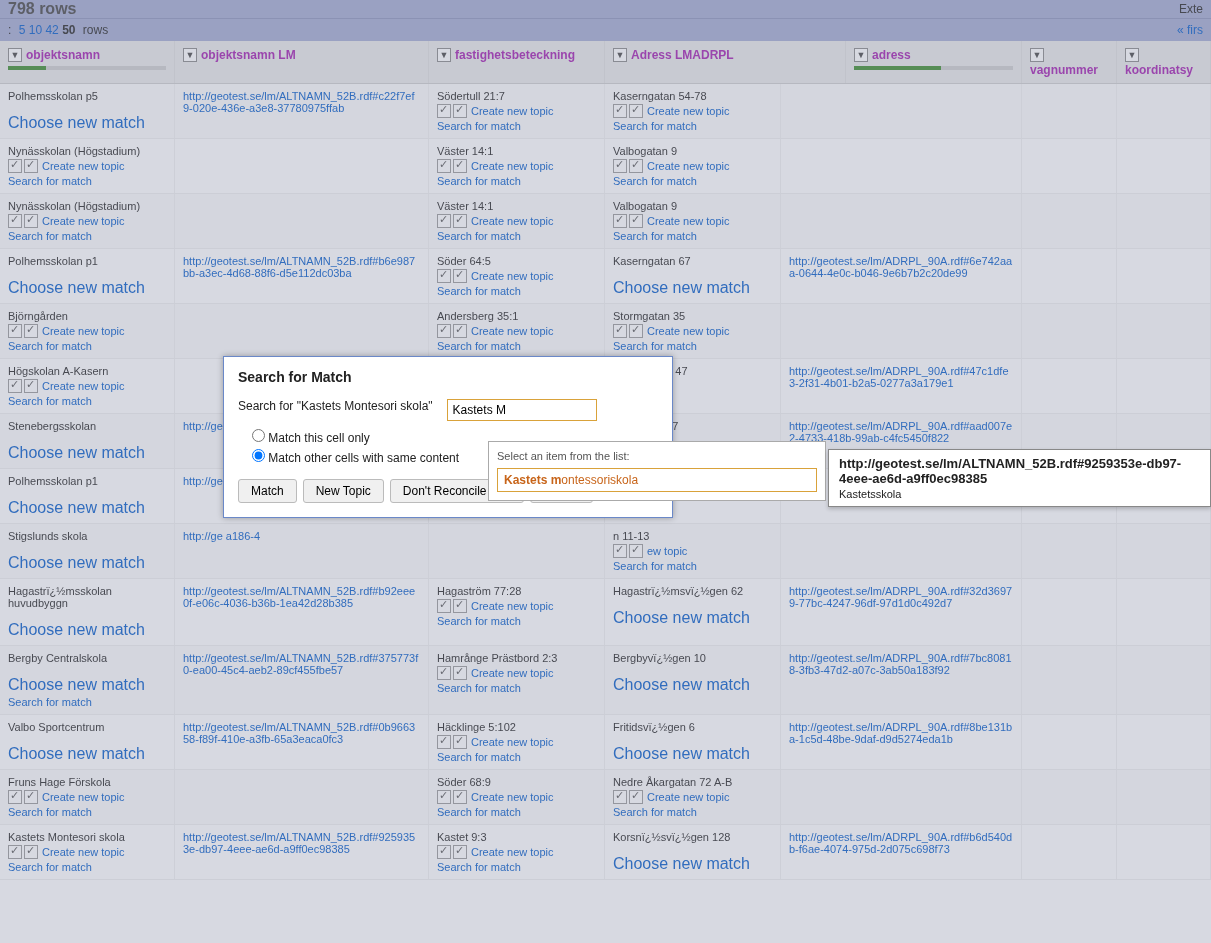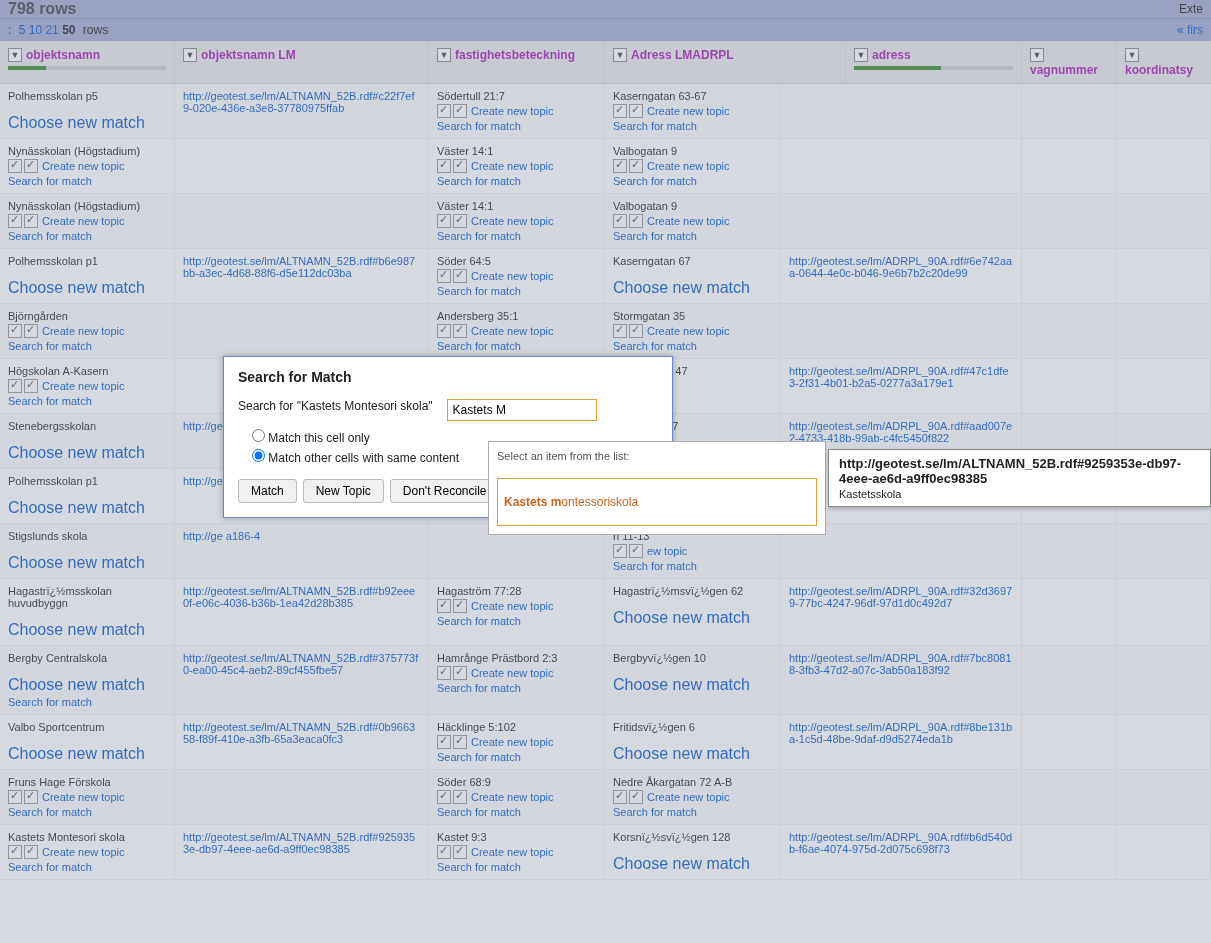--- a/index.html
+++ b/index.html
@@ -65,7 +65,7 @@
     <span>:</span>
     <a>5</a>
     <a>10</a>
-    <a>21</a>
+    <a>42</a>
     <span class="sel">50</span>
     <span>rows</span>
   </div>

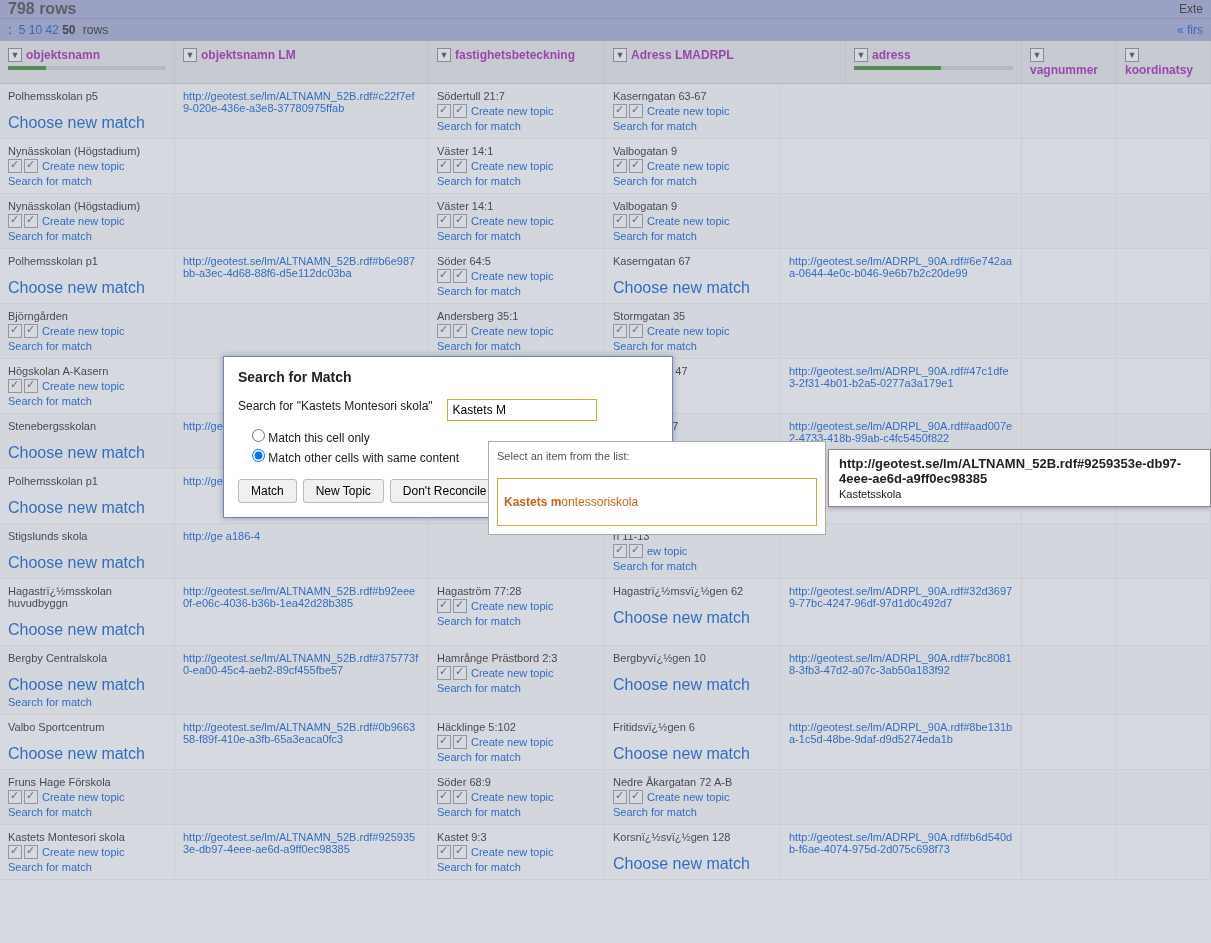--- a/index.html
+++ b/index.html
@@ -105,7 +105,7 @@
           <a class="sfm">Search for match</a>
         </div>
         <div class="td col3">
-          <span class="val">Kaserngatan 63-67</span>
+          <span class="val">Kaserngatan 54-78</span>
           <div class="checks">
             <span class="cb ck"></span>
             <span class="cb ck"></span>

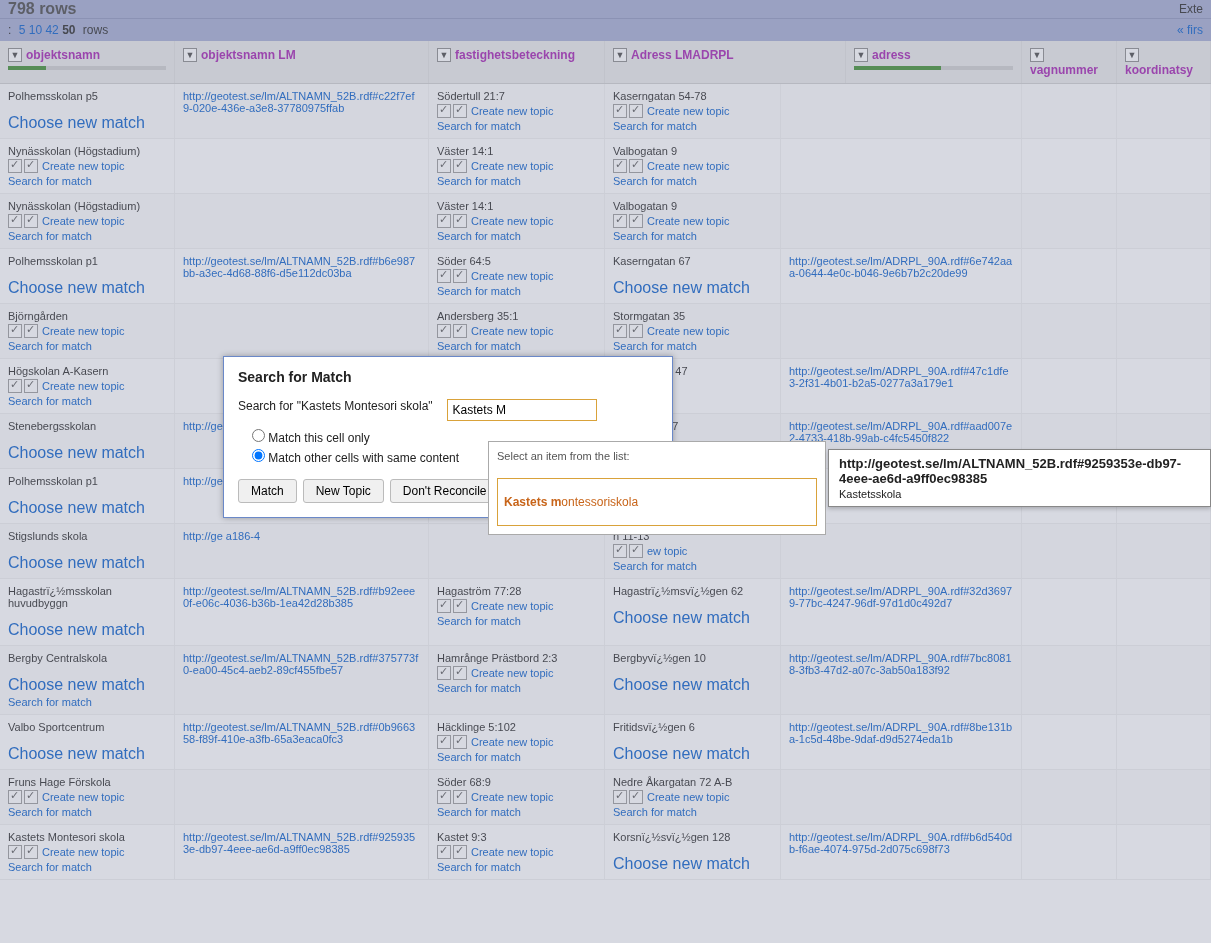--- a/index.html
+++ b/index.html
@@ -46,7 +46,7 @@
 .dialog .btns { display: flex; gap: 6px; }
 .dialog .btns button { background: #f0f0f0; border: 1px solid #bbb; border-radius: 3px; padding: 4px 12px; font-size: 12px; cursor: pointer; }
 .flyout { position: absolute; left: 488px; top: 441px; width: 338px; background: #fff; border: 1px solid #aaa; z-index: 11; padding: 8px; }
-.flyout .hint { font-size: 11px; color: #555; margin-bottom: 16px; display: block; }
+.flyout .hint { font-size: 11px; color: #555; margin-bottom: 6px; display: block; }
 .flyout .item { border: 1px solid #d9a23a; padding: 16px 6px; font-size: 12px; color: #c8651a; }
 .flyout .item b { font-weight: bold; }
 .tooltip { position: absolute; left: 828px; top: 449px; background: #fff; border: 1px solid #888; padding: 6px 10px; z-index: 12; font-size: 13px; box-shadow: 0 2px 4px rgba(0,0,0,0.2); max-width: 390px; }

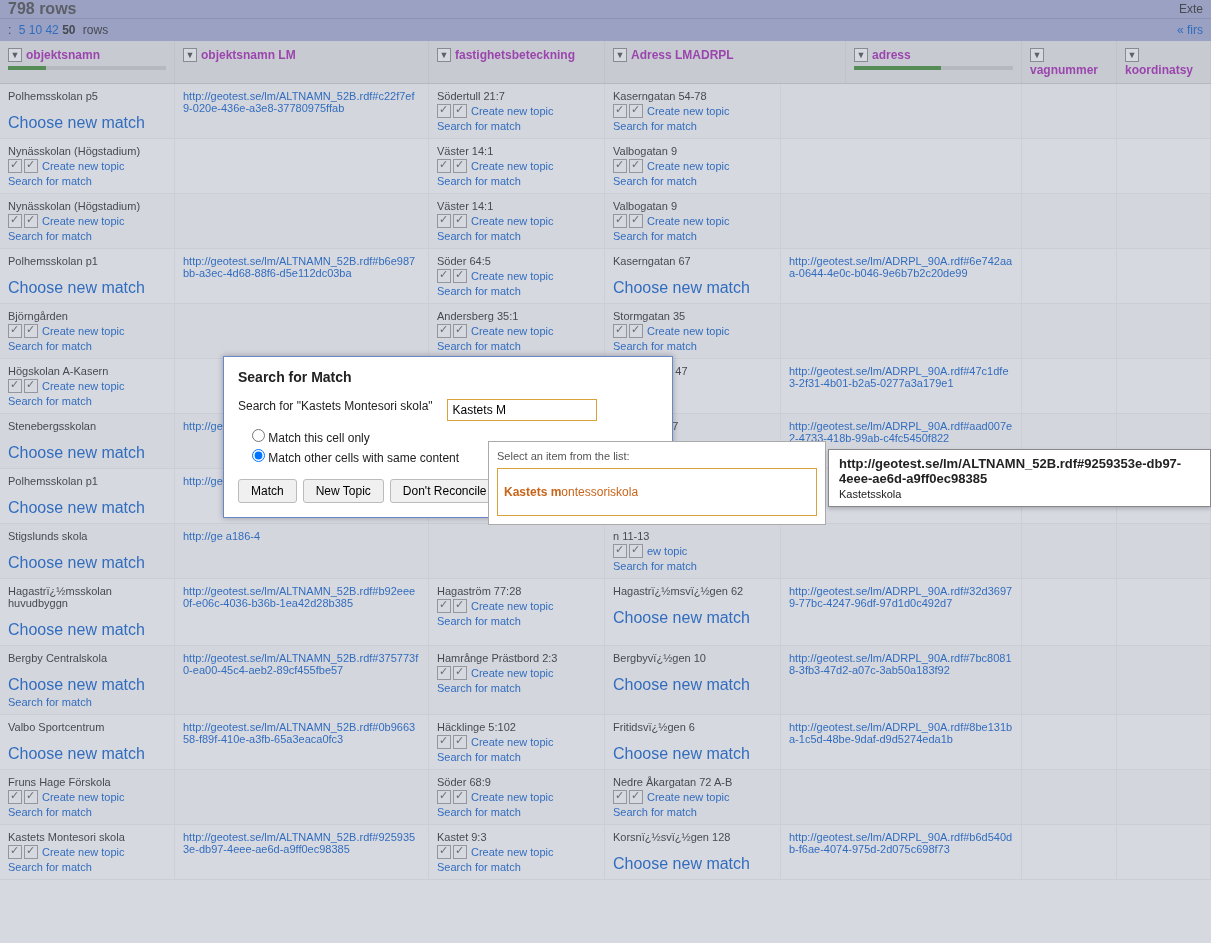--- a/index.html
+++ b/index.html
@@ -47,7 +47,7 @@
 .dialog .btns button { background: #f0f0f0; border: 1px solid #bbb; border-radius: 3px; padding: 4px 12px; font-size: 12px; cursor: pointer; }
 .flyout { position: absolute; left: 488px; top: 441px; width: 338px; background: #fff; border: 1px solid #aaa; z-index: 11; padding: 8px; }
 .flyout .hint { font-size: 11px; color: #555; margin-bottom: 6px; display: block; }
-.flyout .item { border: 1px solid #d9a23a; padding: 16px 6px; font-size: 12px; color: #c8651a; }
+.flyout .item { border: 1px solid #d9a23a; padding: 4px 6px; font-size: 12px; color: #c8651a; }
 .flyout .item b { font-weight: bold; }
 .tooltip { position: absolute; left: 828px; top: 449px; background: #fff; border: 1px solid #888; padding: 6px 10px; z-index: 12; font-size: 13px; box-shadow: 0 2px 4px rgba(0,0,0,0.2); max-width: 390px; }
 .tooltip .ttl { font-weight: bold; }

